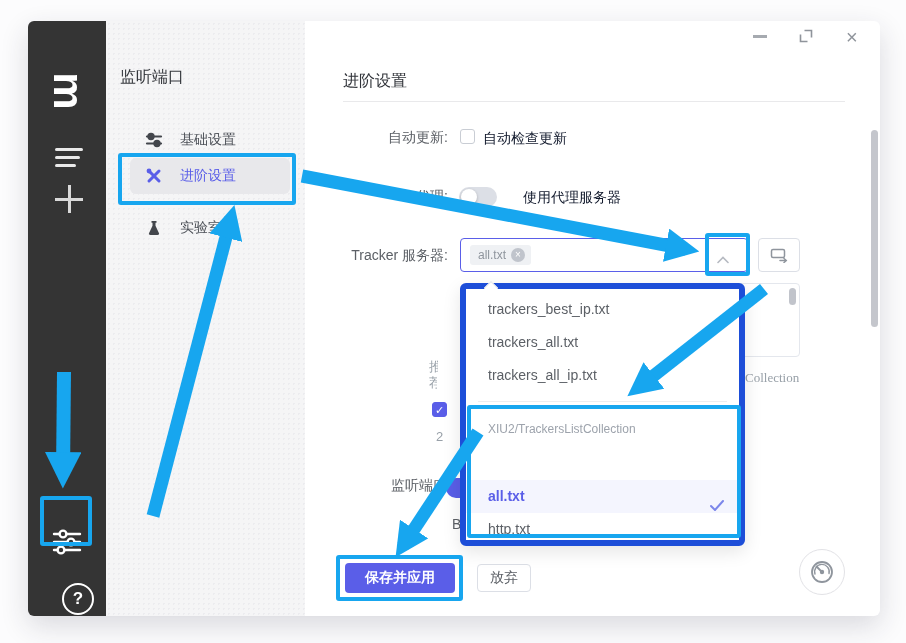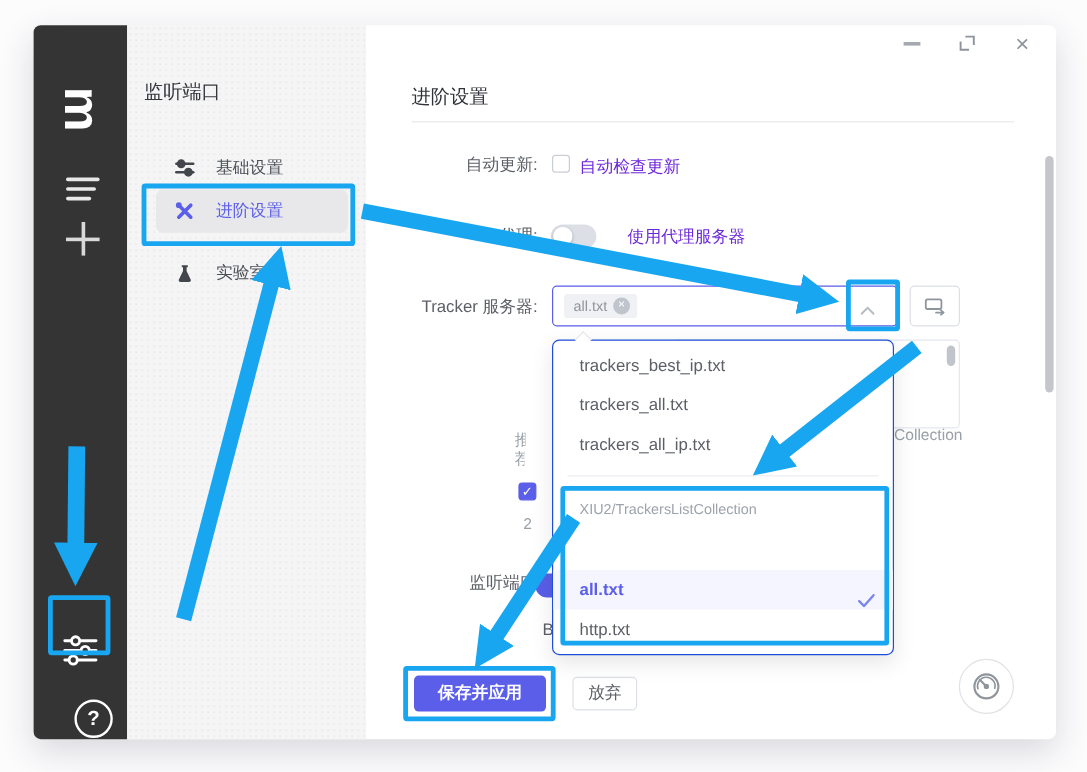--- a/index.html
+++ b/index.html
@@ -47,7 +47,7 @@
   .pg-divider { position:absolute; left:38px; top:80px; width:502px; height:1px; background:#e9e9eb; }
 
   .flabel { position:absolute; width:128px; text-align:right; font-size:14px; color:#5c6066; }
-  .opt-label { position:absolute; font-size:14px; color:#6d28d9;text-align:center; }
+  .opt-label { position:absolute; font-size:14px; color:#0f172a;text-align:center; }
   .checkbox { position:absolute; width:15px; height:15px; border:1px solid #c9cdd4; border-radius:3px; background:#fff; }
   .checkbox.checked { background:#5a5ee8; border-color:#5a5ee8; color:#fff; font-size:11px; line-height:14px; text-align:center; }
   .switch { position:absolute; width:38px; height:20px; border-radius:10px; background:#dcdfe6; }

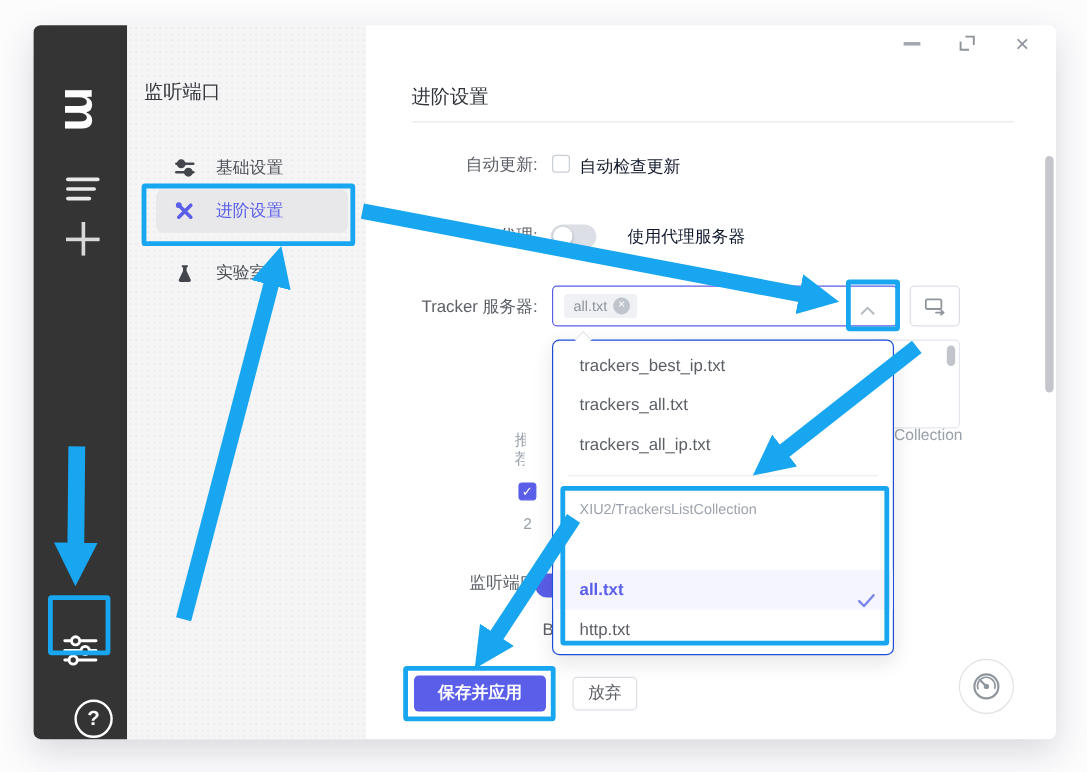--- a/index.html
+++ b/index.html
@@ -73,7 +73,7 @@
 
   
   .dropdown { position:absolute; left:460px; top:283px; width:285px; height:263px; background:#fff;
-              border:1px solid #1d4ed8; border-radius:6px; box-shadow:0 6px 18px rgba(0,0,0,.10); z-index:5; }
+              border:6px solid #1d4ed8; border-radius:6px; box-shadow:0 6px 18px rgba(0,0,0,.10); z-index:5; }
   .dropdown .popper { position:absolute; left:20px; top:-6px; width:10px; height:10px; background:#fff;
               border-left:1px solid #e6e8ec; border-top:1px solid #e6e8ec; transform:rotate(45deg); }
   .dd-item { position:absolute; left:0; width:100%; height:33px; line-height:33px; padding-left:22px;

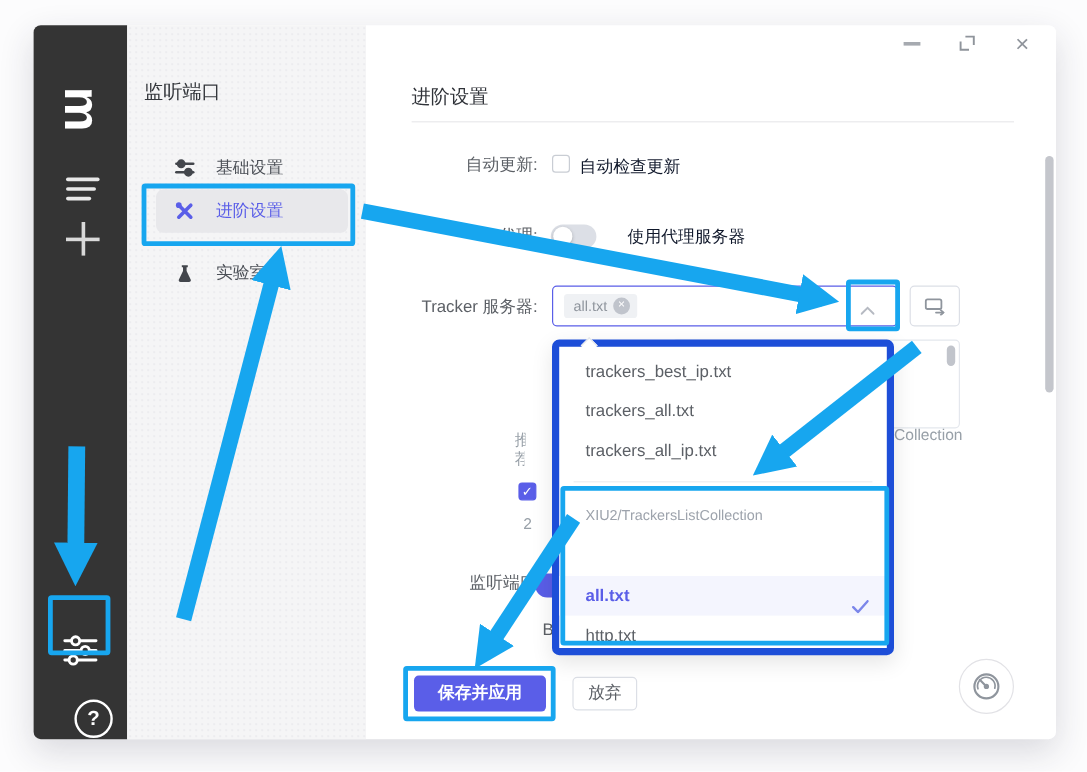--- a/index.html
+++ b/index.html
@@ -219,7 +219,7 @@
   </div>
   <div class="frag" style="left:429px; top:358px; width:9px;">推</div>
   <div class="frag" style="left:429px; top:374px; width:8px;">荐</div>
-  <div class="frag" style="left:745px; top:355px; width:60px;">Collection</div>
+  <div class="frag" style="left:745px; top:370px; width:60px;font-family:Liberation Serif, serif;">Collection</div>
   <div class="checkbox checked" style="left:432px; top:402px; z-index:3;">✓</div>
   <div class="frag" style="left:436px; top:429px; width:10px;">2</div>
   <div class="switch on" style="left:446px; top:478px; z-index:3;">

